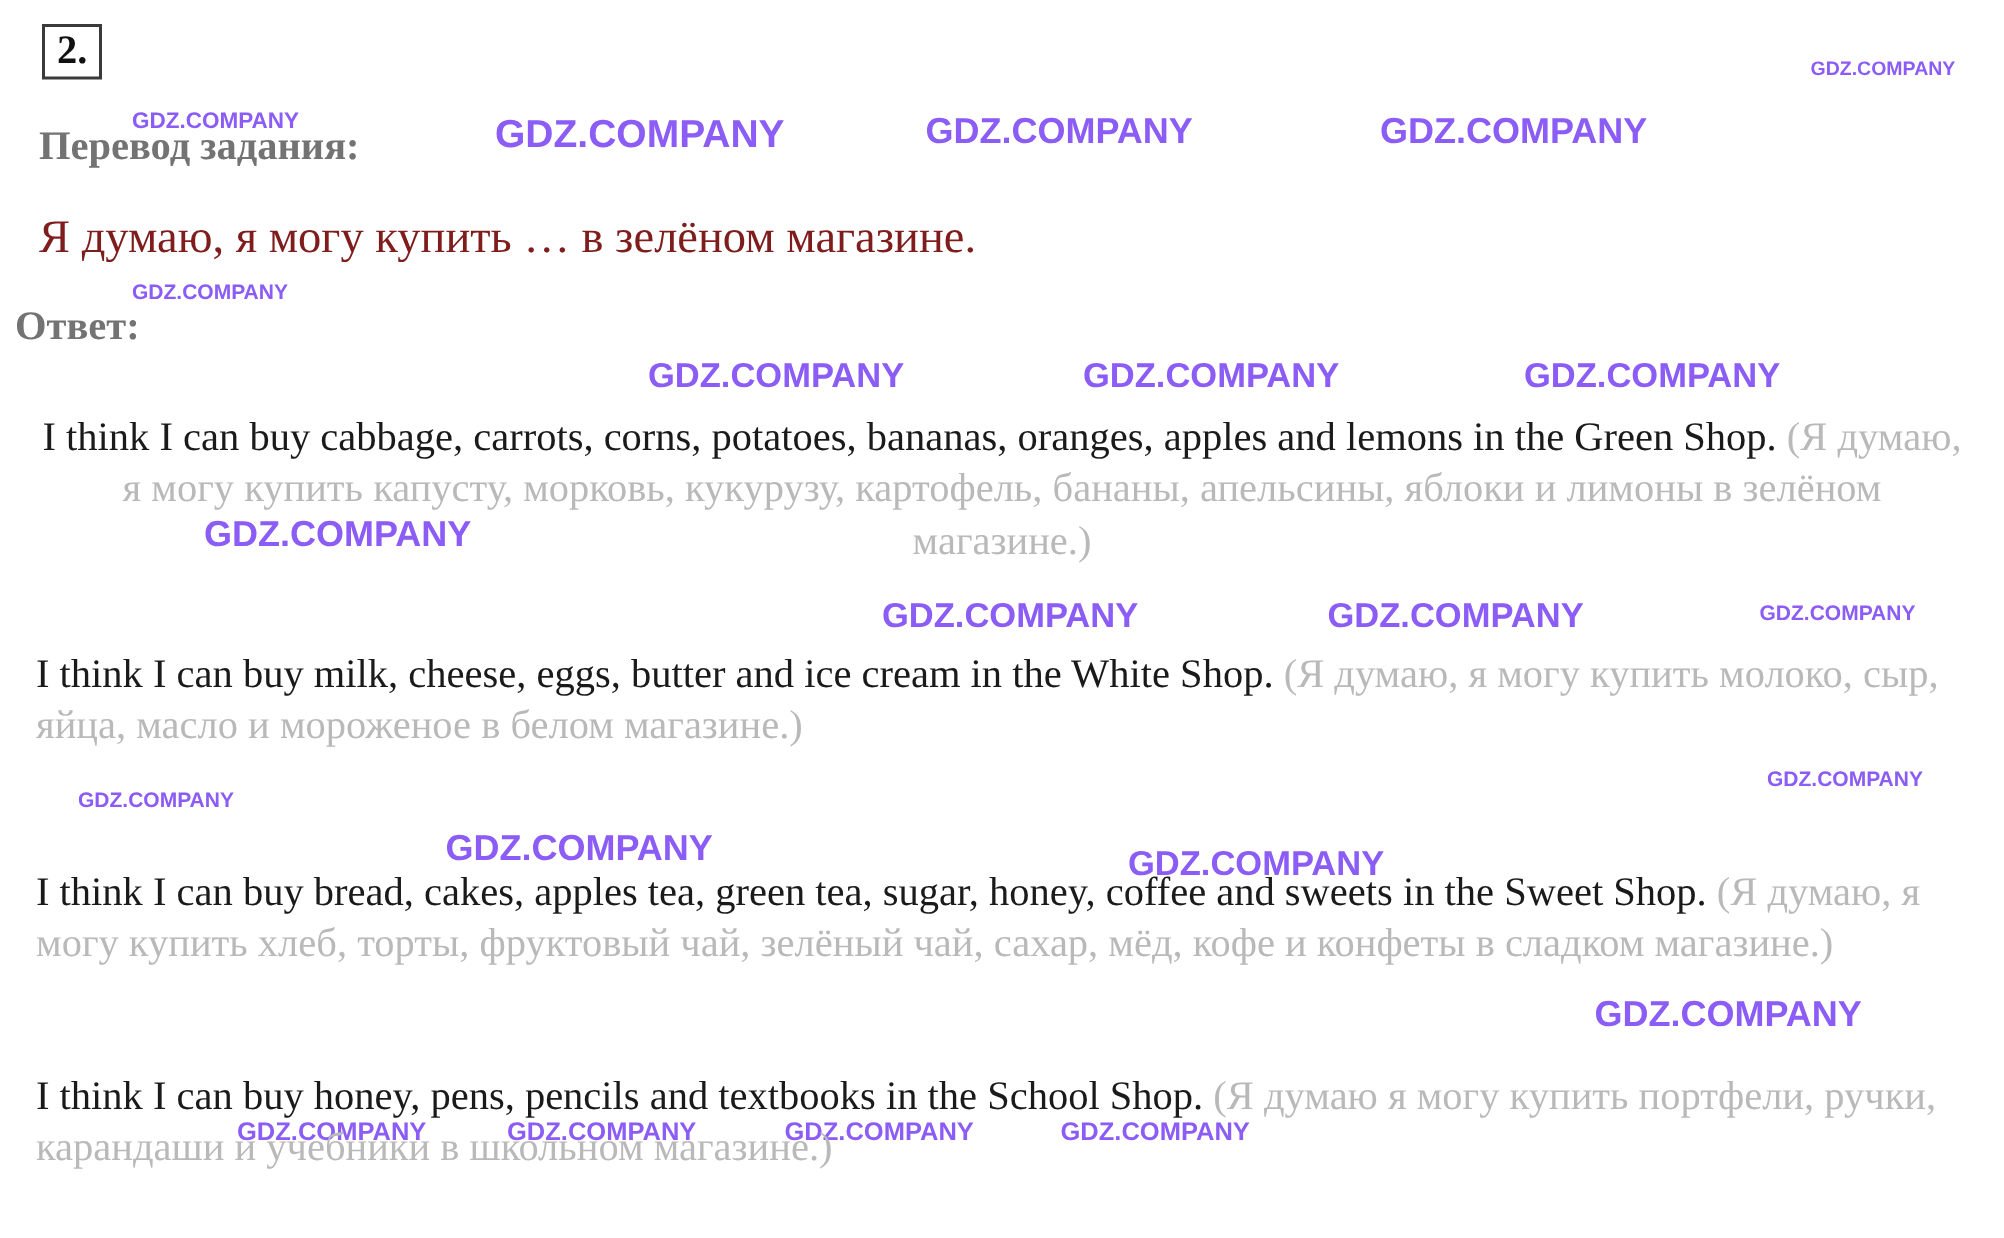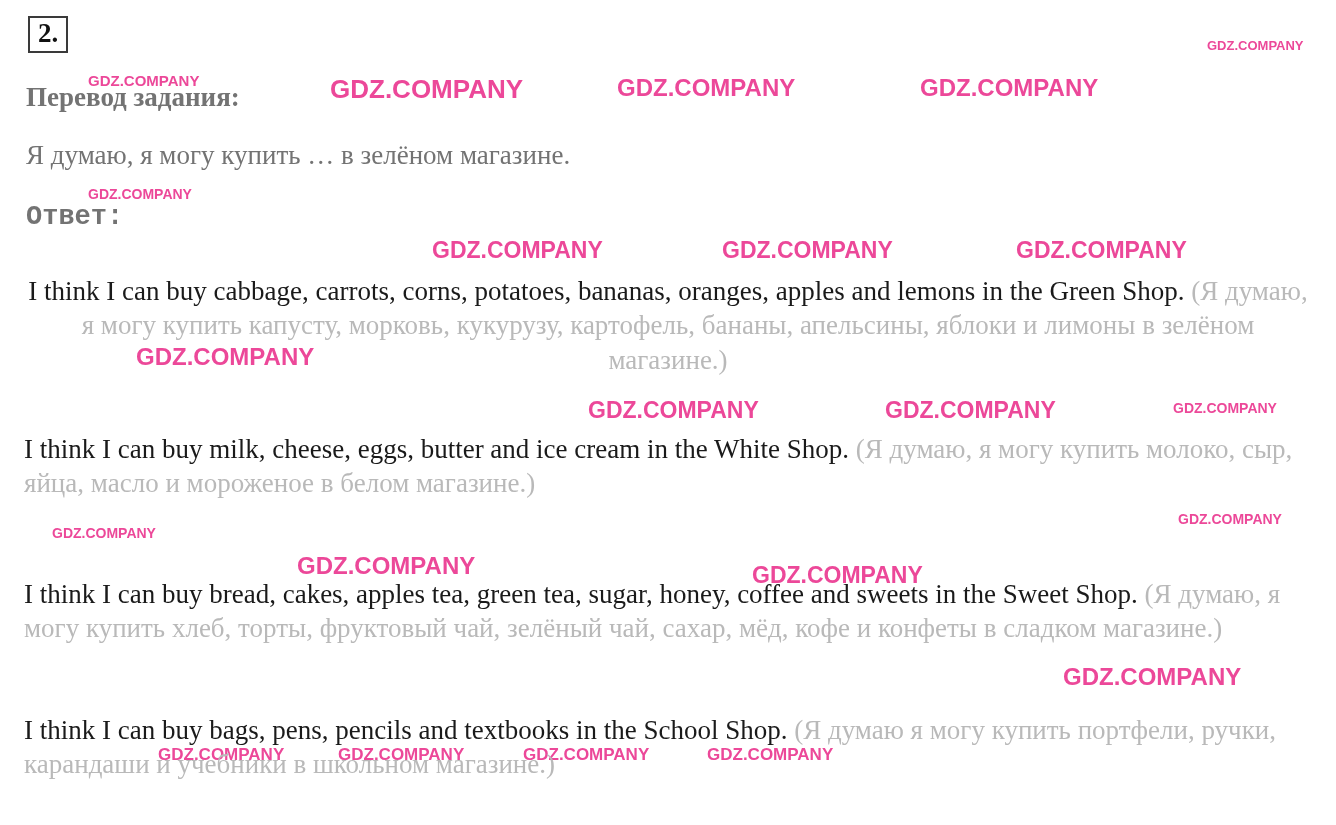--- a/index.html
+++ b/index.html
@@ -19,7 +19,7 @@
   
   .wm {
     position: absolute;
-    color: #ec4899;
+    color: #8b5cf6;
     font-family: "Liberation Sans", sans-serif;
     font-weight: 600;
     white-space: nowrap;

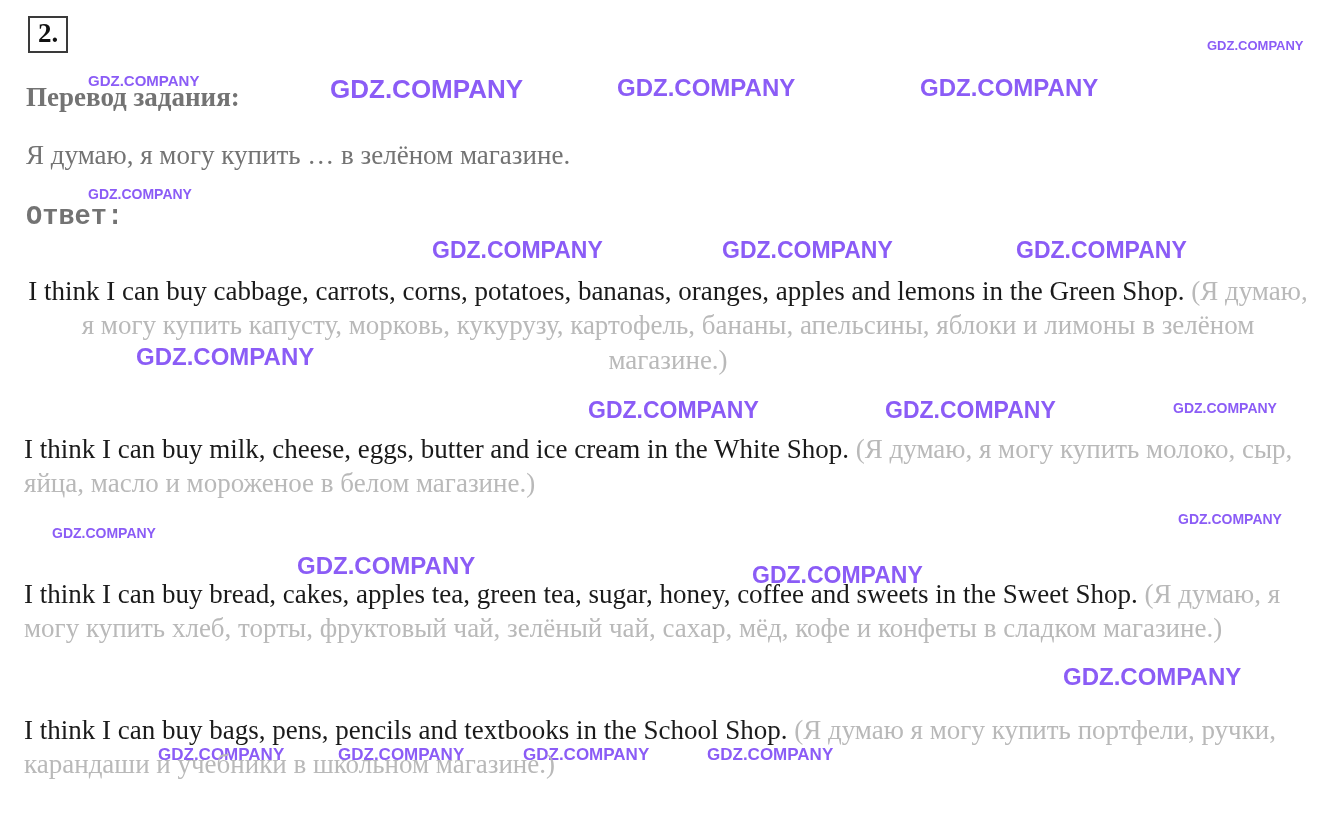--- a/index.html
+++ b/index.html
@@ -61,8 +61,8 @@
     position: absolute;
     left: 26px;
     top: 140px;
-    font-size: 27px;
-    color: #737373;
+    font-size: 31px;
+    color: #7f1d1d;
     white-space: nowrap;
     z-index: 8;
   }

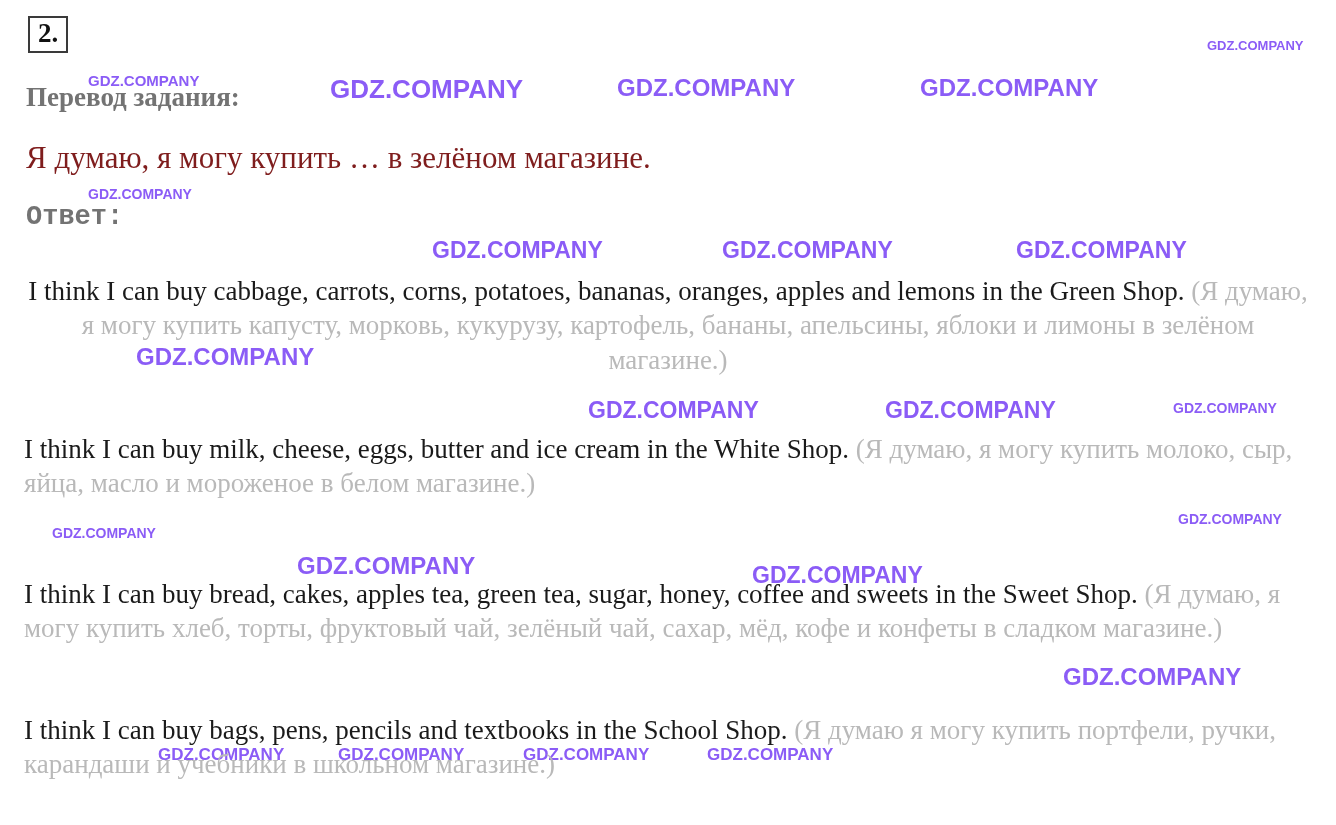--- a/index.html
+++ b/index.html
@@ -54,7 +54,7 @@
     z-index: 10;
   }
   #translation-heading { left: 26px; top: 82px; }
-  #answer-heading      { left: 26px; top: 202px; font-family: Liberation Mono, monospace; }
+  #answer-heading      { left: 10px; top: 202px; }
 
   
   #task-translation {

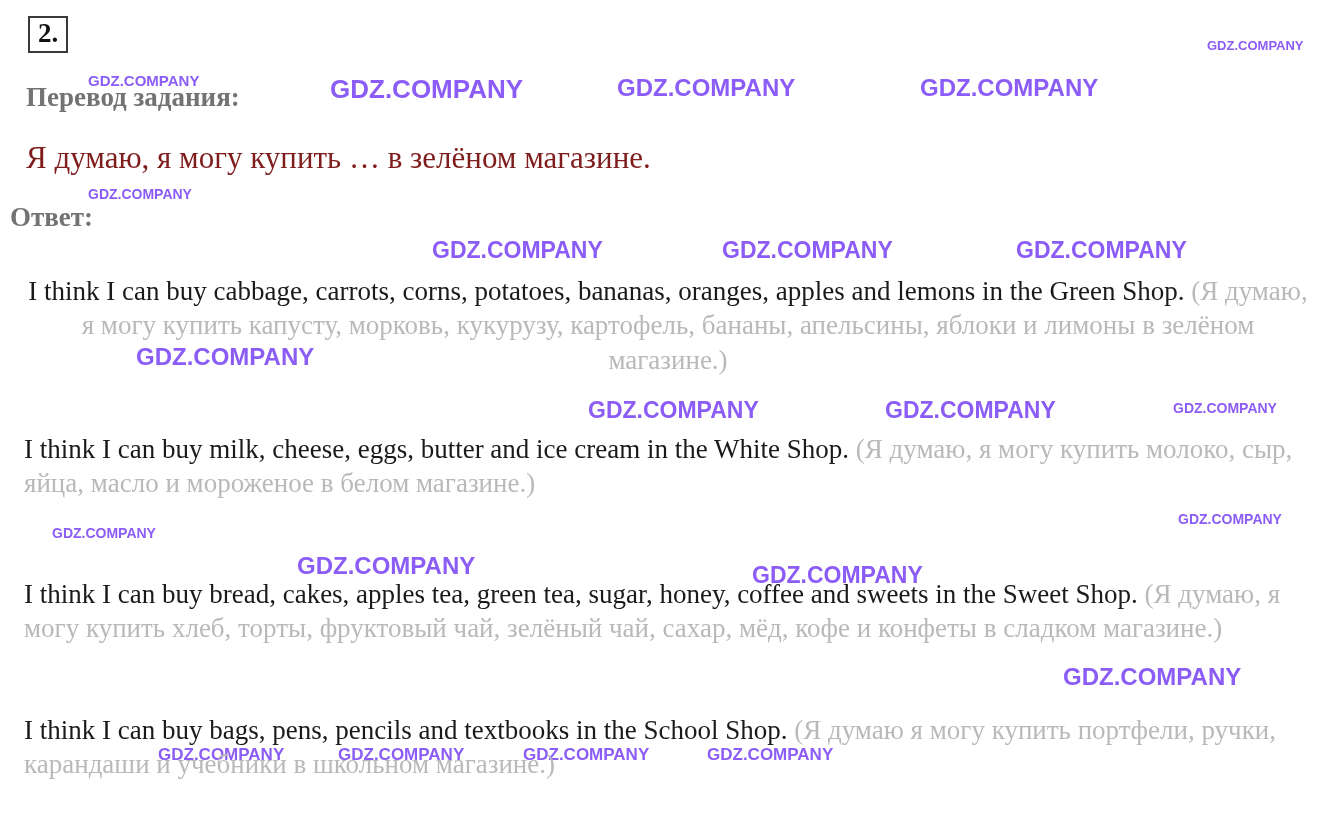--- a/index.html
+++ b/index.html
@@ -112,7 +112,7 @@
 </div>
 
 <div class="answer-block" id="answer-4">
-  <span>I think I can buy bags, pens, pencils and textbooks in the School Shop.</span>
+  <span>I think I can buy honey, pens, pencils and textbooks in the School Shop.</span>
   <span class="ru">(Я думаю я могу купить портфели, ручки, карандаши и учебники в школьном магазине.)</span>
 </div>
 

